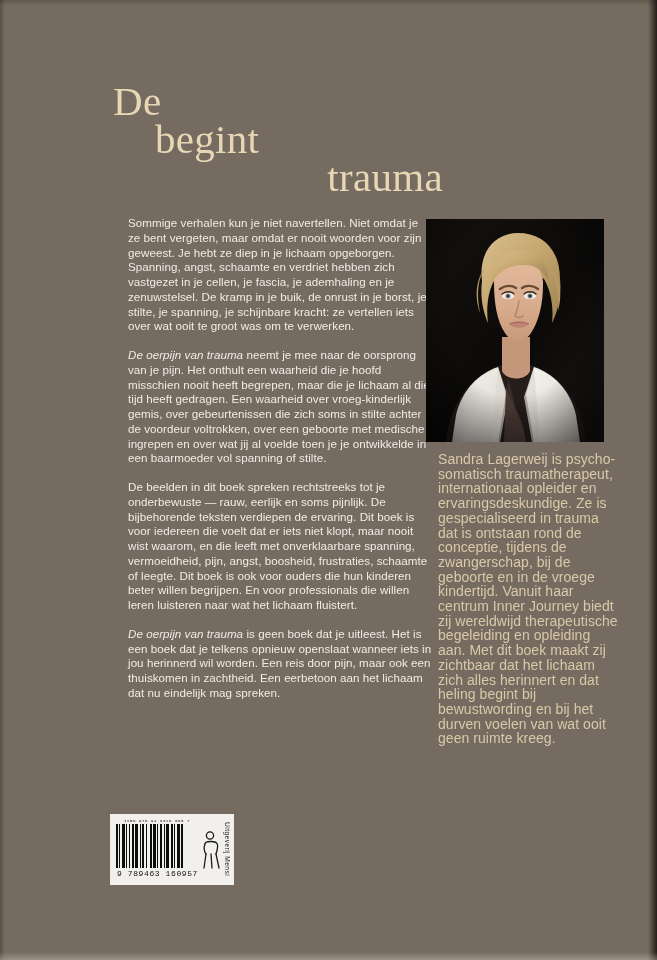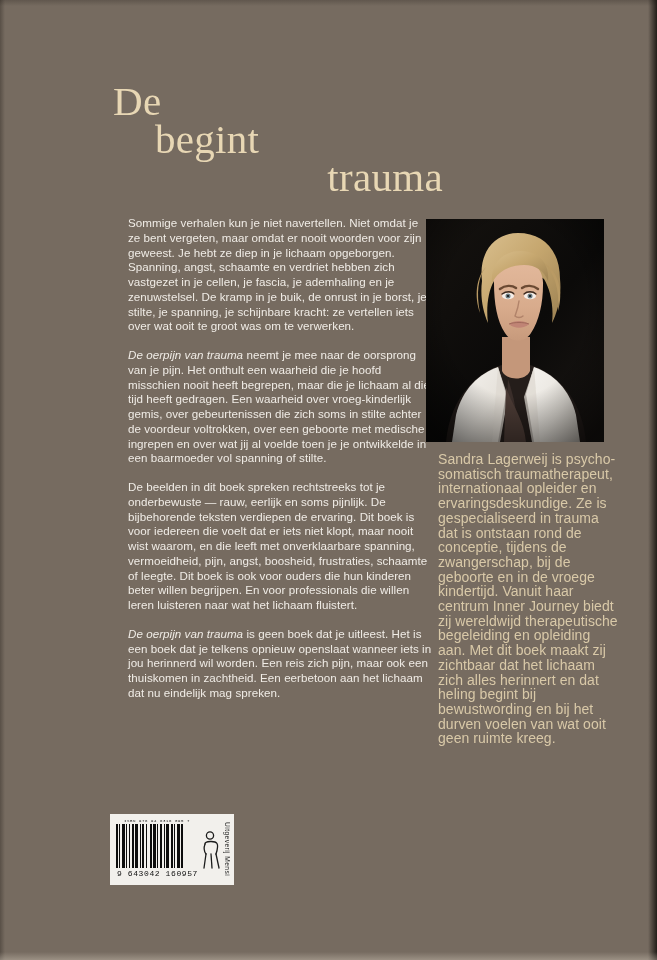--- a/index.html
+++ b/index.html
@@ -211,7 +211,7 @@
       <em class="book-title-italic"></em><span>De beelden in dit boek spreken rechtstreeks tot je onderbewuste — rauw, eerlijk en soms pijnlijk. De bijbehorende teksten verdiepen de ervaring. Dit boek is voor iedereen die voelt dat er iets niet klopt, maar nooit wist waarom, en die leeft met onverklaarbare spanning, vermoeidheid, pijn, angst, boosheid, frustraties, schaamte of leegte. Dit boek is ook voor ouders die hun kinderen beter willen begrijpen. En voor professionals die willen leren luisteren naar wat het lichaam fluistert.</span>
     </p>
     <p class="body-par">
-      <em class="book-title-italic">De oerpijn van trauma</em><span> is geen boek dat je uitleest. Het is een boek dat je telkens opnieuw openslaat wanneer iets in jou herinnerd wil worden. Een reis zich pijn, maar ook een thuiskomen in zachtheid. Een eerbetoon aan het lichaam dat nu eindelijk mag spreken.</span>
+      <em class="book-title-italic">De oerpijn van trauma</em><span> is geen boek dat je uitleest. Het is een boek dat je telkens opnieuw openslaat wanneer iets in jou herinnerd wil worden. Een reis door pijn, maar ook een thuiskomen in zachtheid. Een eerbetoon aan het lichaam dat nu eindelijk mag spreken.</span>
     </p>
   </div>
 

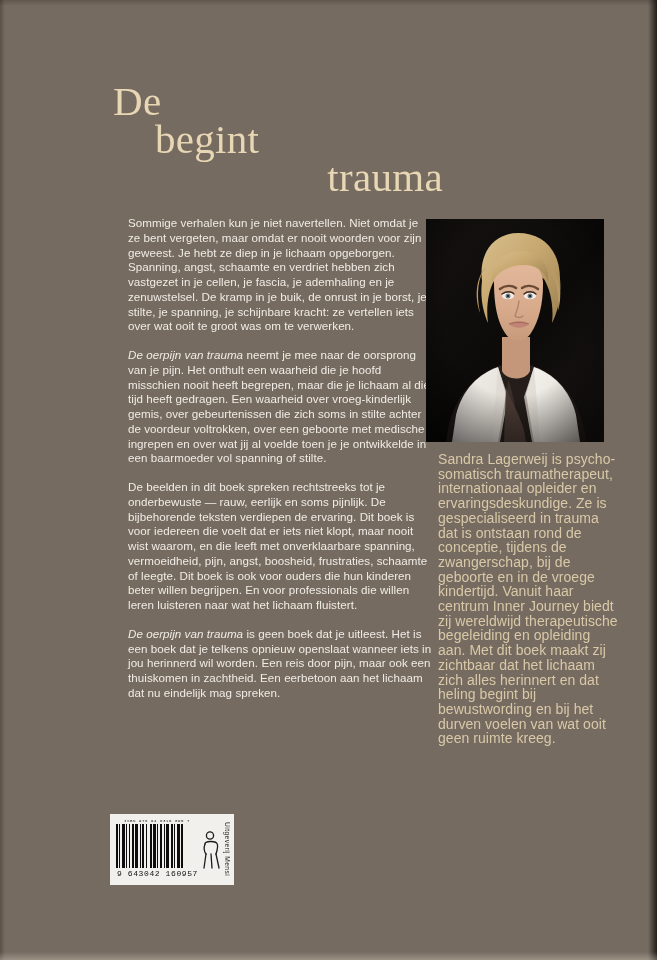--- a/index.html
+++ b/index.html
@@ -338,7 +338,7 @@
           <i style="width:1px;background:#f2f0ec"></i>
           <i style="width:2px"></i>
       </div>
-      <div id="isbn-bottom">9  643042  160957</div>
+      <div id="isbn-bottom">9  789463  160957</div>
     </div>
     <div id="publisher-mark">
       <svg id="publisher-figure" viewBox="0 0 22 40" xmlns="http://www.w3.org/2000/svg" aria-hidden="true">

